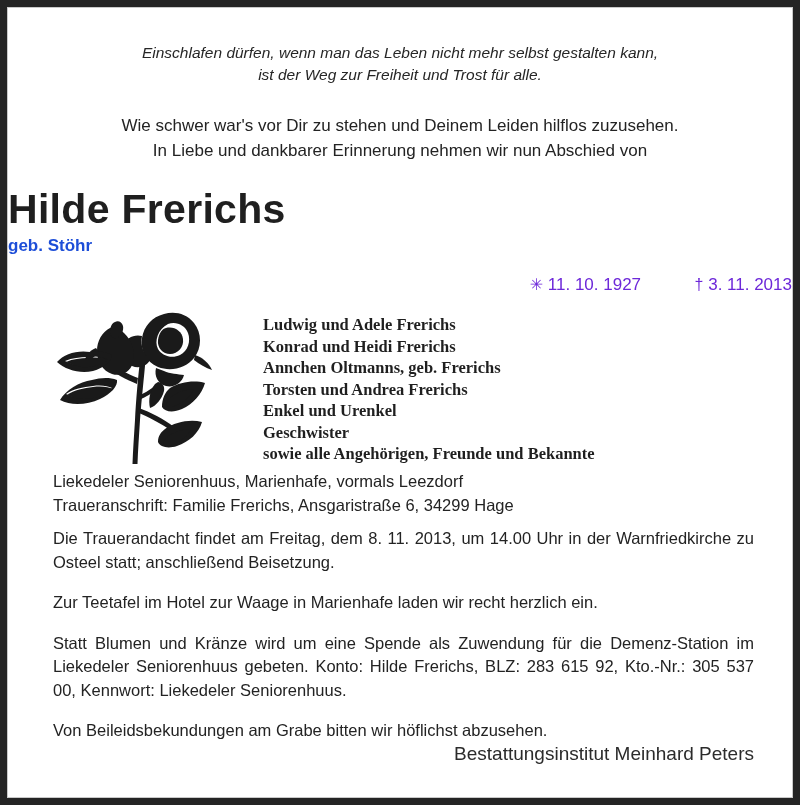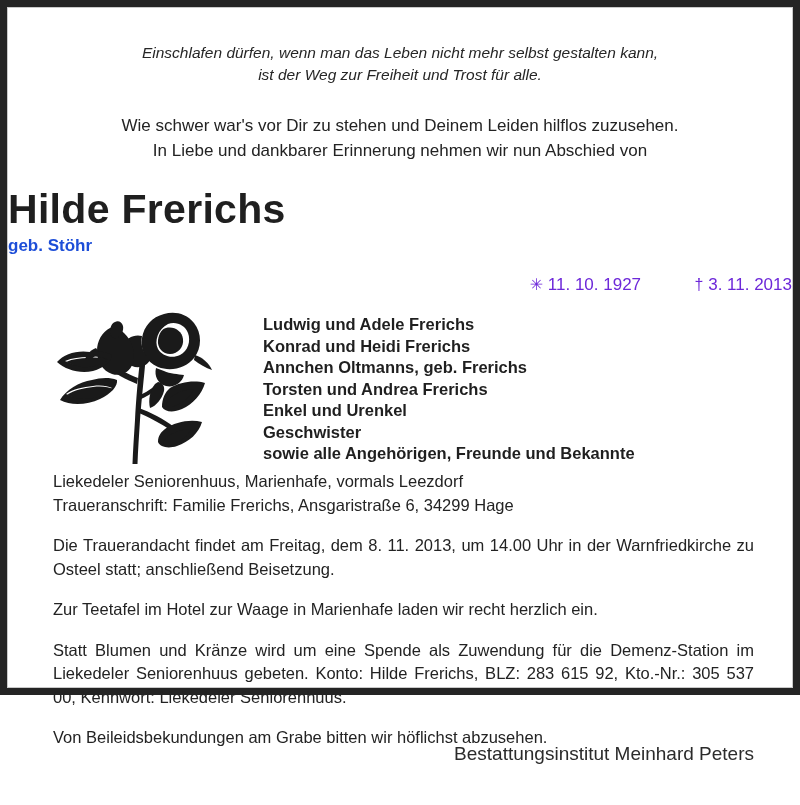--- a/index.html
+++ b/index.html
@@ -19,7 +19,7 @@
     position: relative;
     box-sizing: border-box;
     width: 800px;
-    height: 695px;
+    height: 805px;
     background: #ffffff;
     border: 7px solid #242424;
     padding: 0;

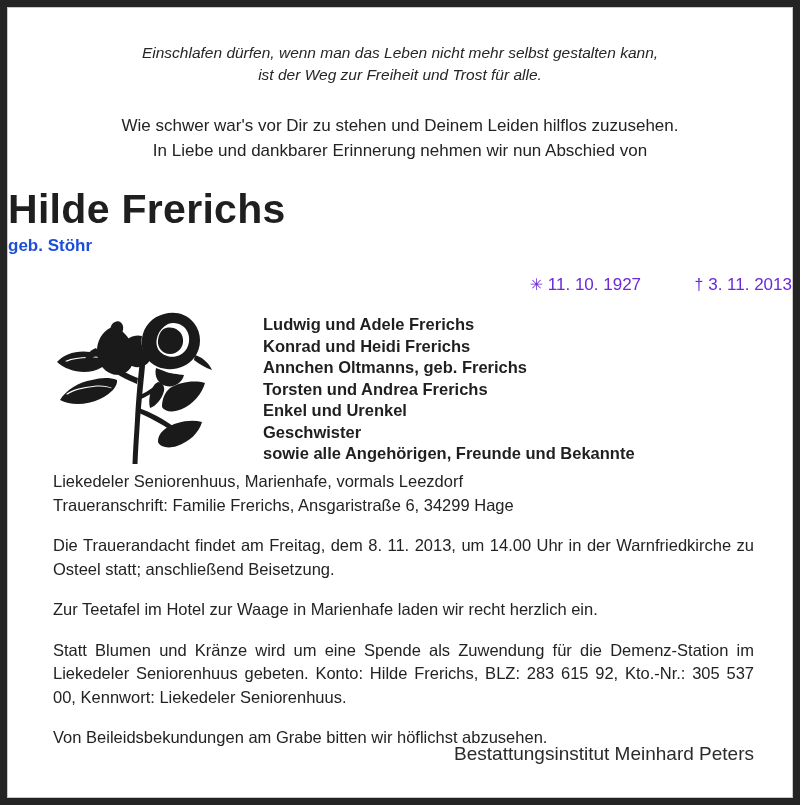--- a/index.html
+++ b/index.html
@@ -113,6 +113,7 @@
     line-height: 21.5px;
     color: #1f1f1f;
     white-space: nowrap;
+    font-family: Liberation Serif, serif;
   }
   .mourners .ln { display: block; }
 

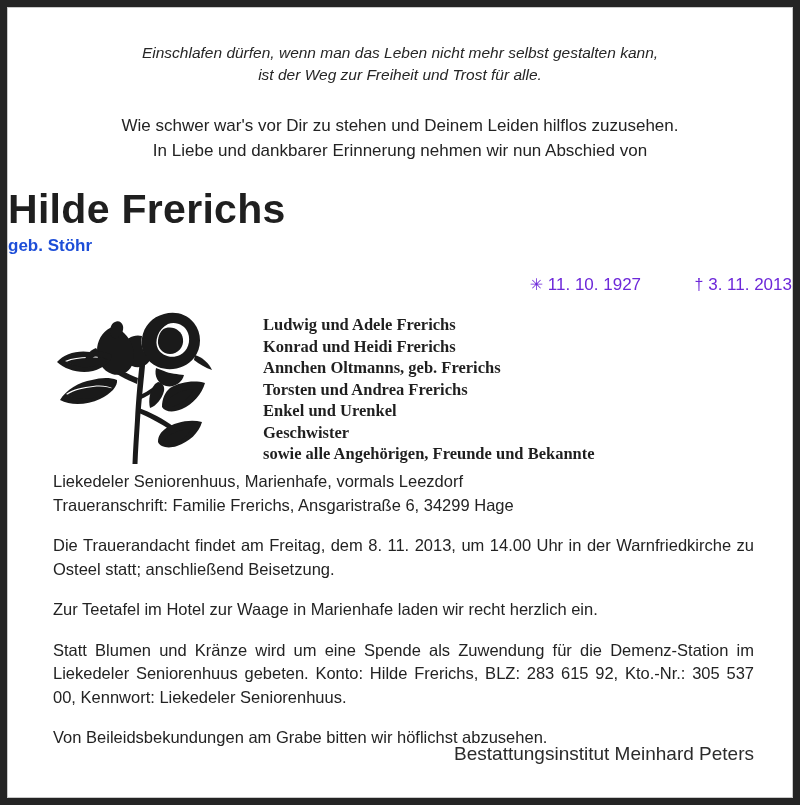--- a/index.html
+++ b/index.html
@@ -130,7 +130,7 @@
     margin: 0 0 17px 0;
     line-height: 23.5px;
   }
-  .para.tight { margin-bottom: 17px; }
+  .para.tight { margin-bottom: 10px; }
   .para.justified { text-align: justify; }
   .para .ln { display: block; }
 

